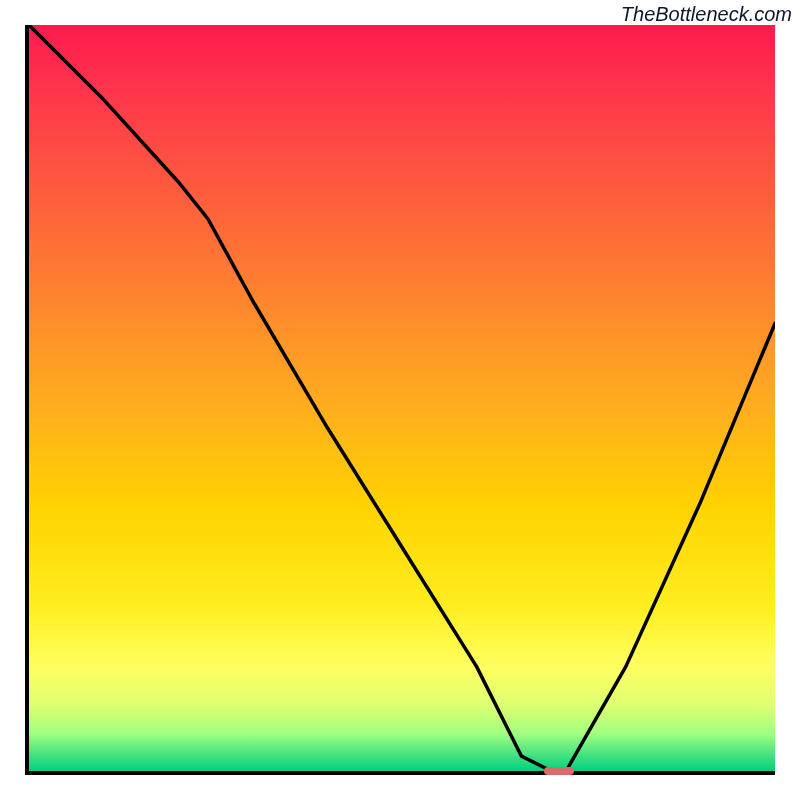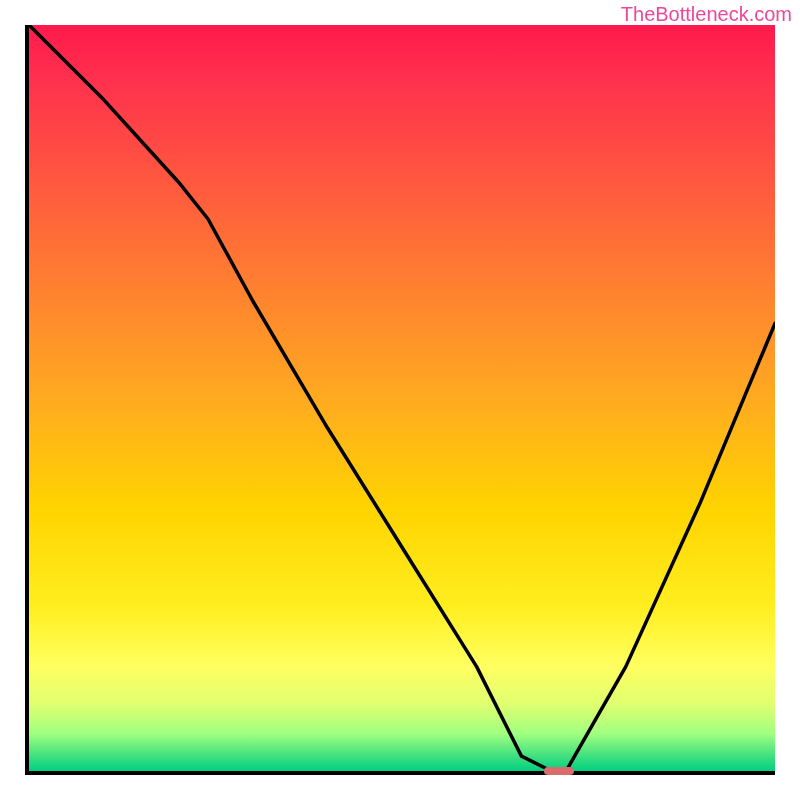--- a/index.html
+++ b/index.html
@@ -15,9 +15,10 @@
     position: absolute;
     top: 3px;
     right: 8px;
-    color: #ec4899;
+    color: #0f172a;
     font-size: 20px;
     font-weight: 400;
+    font-style: italic;
   }
   .plot-outer {
     position: absolute;

